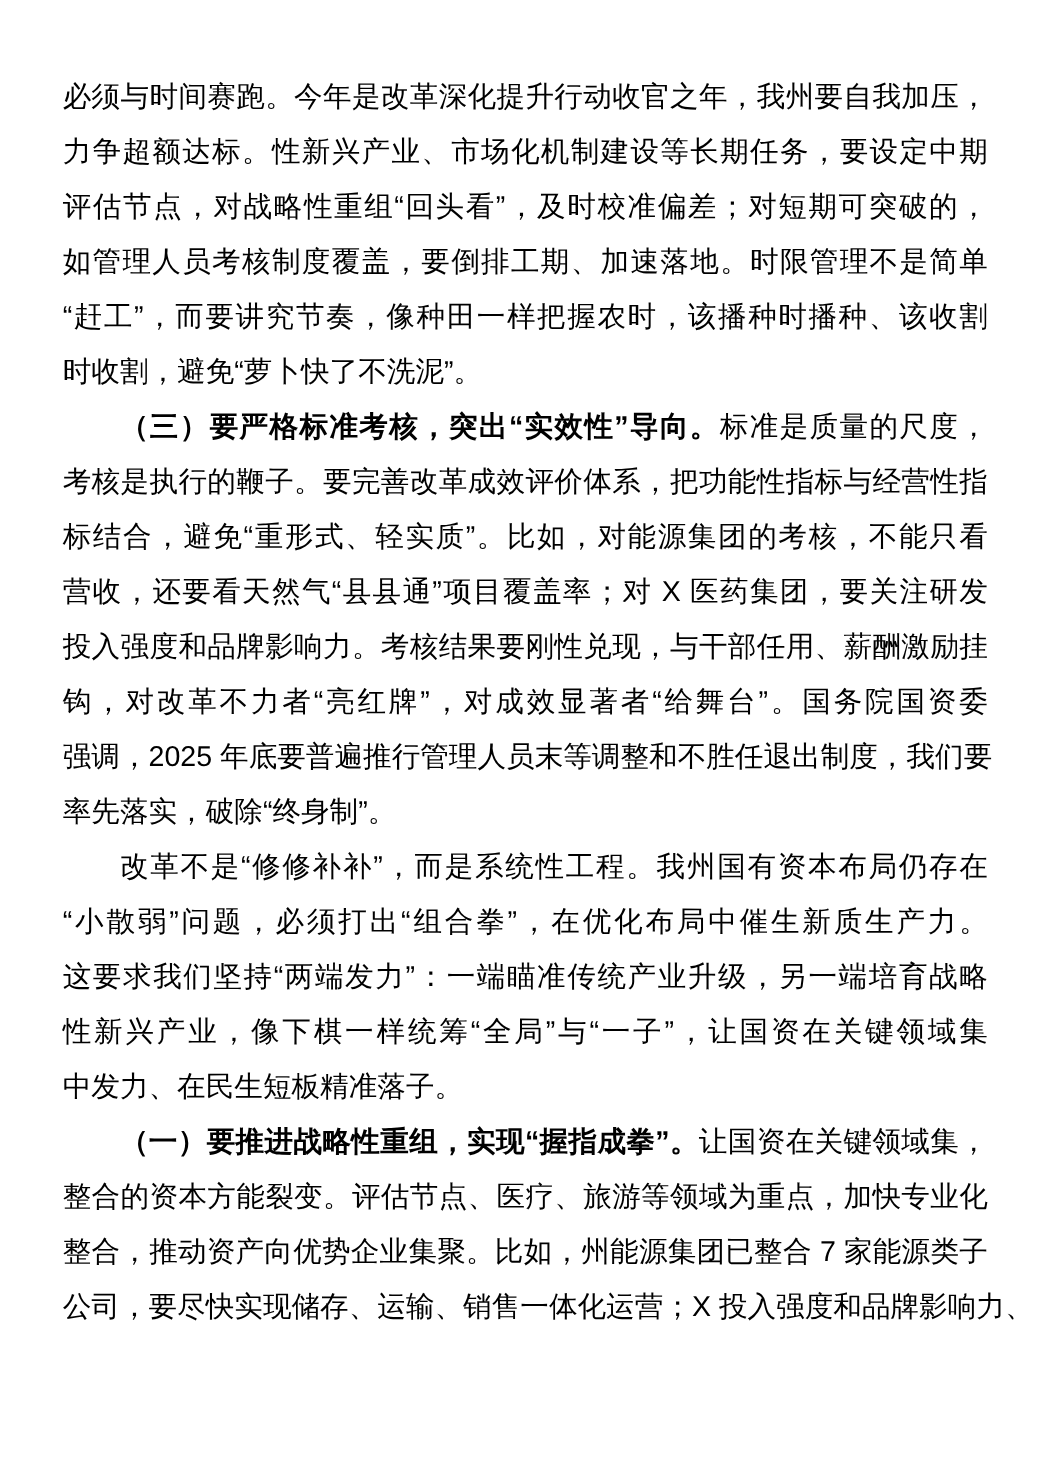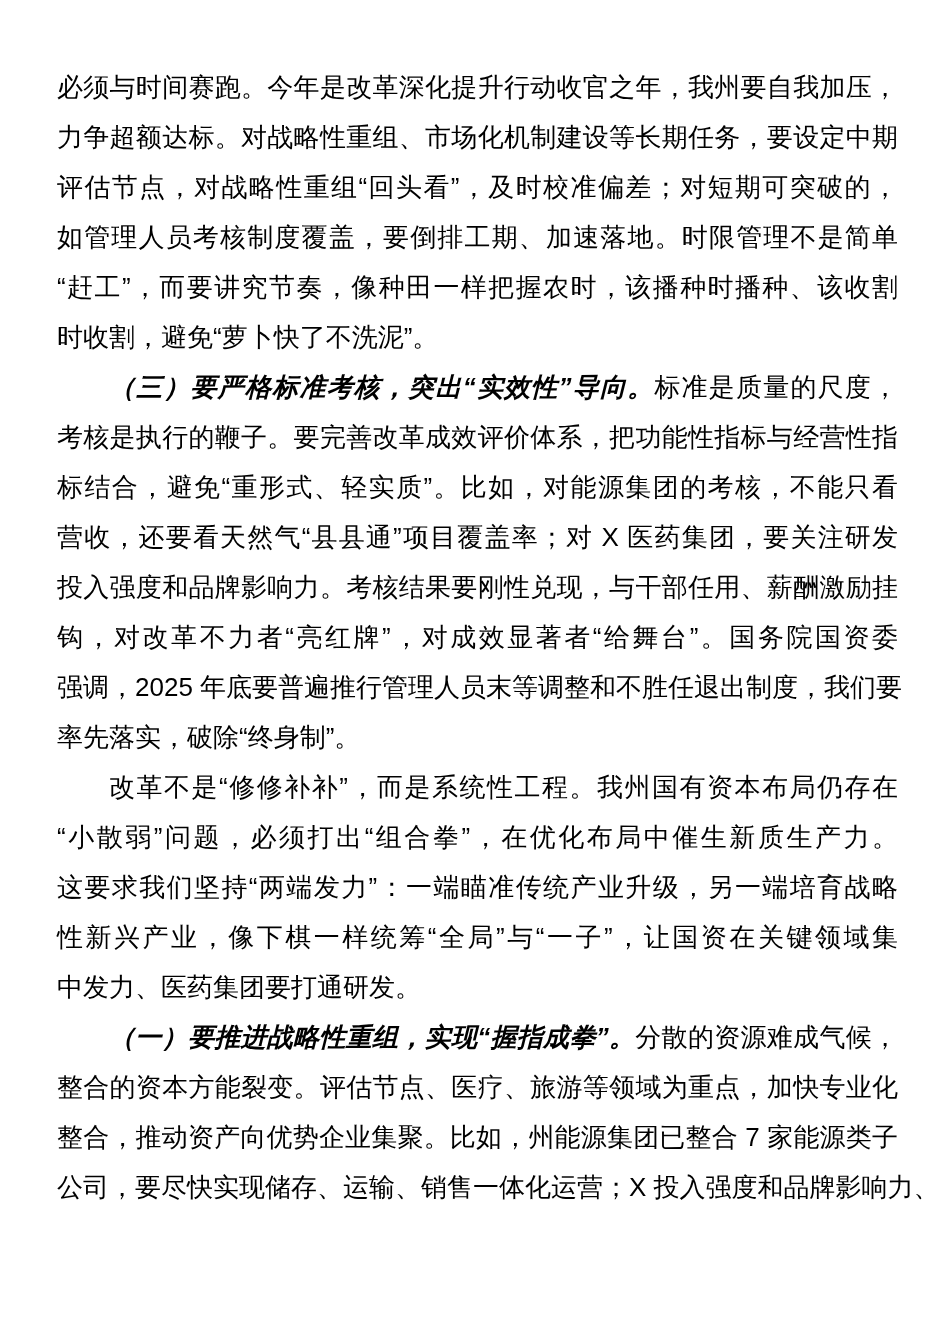--- a/index.html
+++ b/index.html
@@ -52,7 +52,7 @@
   <div id="doc">
       <div class="para">
         <div class="line"><span class="run">必须与时间赛跑。今年是改革深化提升行动收官之年，我州要自我加压，</span></div>
-        <div class="line"><span class="run">力争超额达标。对战略性重组、市场化机制建设等长期任务，要设定中期</span></div>
+        <div class="line"><span class="run">力争超额达标。性新兴产业、市场化机制建设等长期任务，要设定中期</span></div>
         <div class="line"><span class="run">评估节点，对战略性重组“回头看”，及时校准偏差；对短期可突破的，</span></div>
         <div class="line"><span class="run">如管理人员考核制度覆盖，要倒排工期、加速落地。时限管理不是简单</span></div>
         <div class="line"><span class="run">“赶工”，而要讲究节奏，像种田一样把握农时，该播种时播种、该收割</span></div>

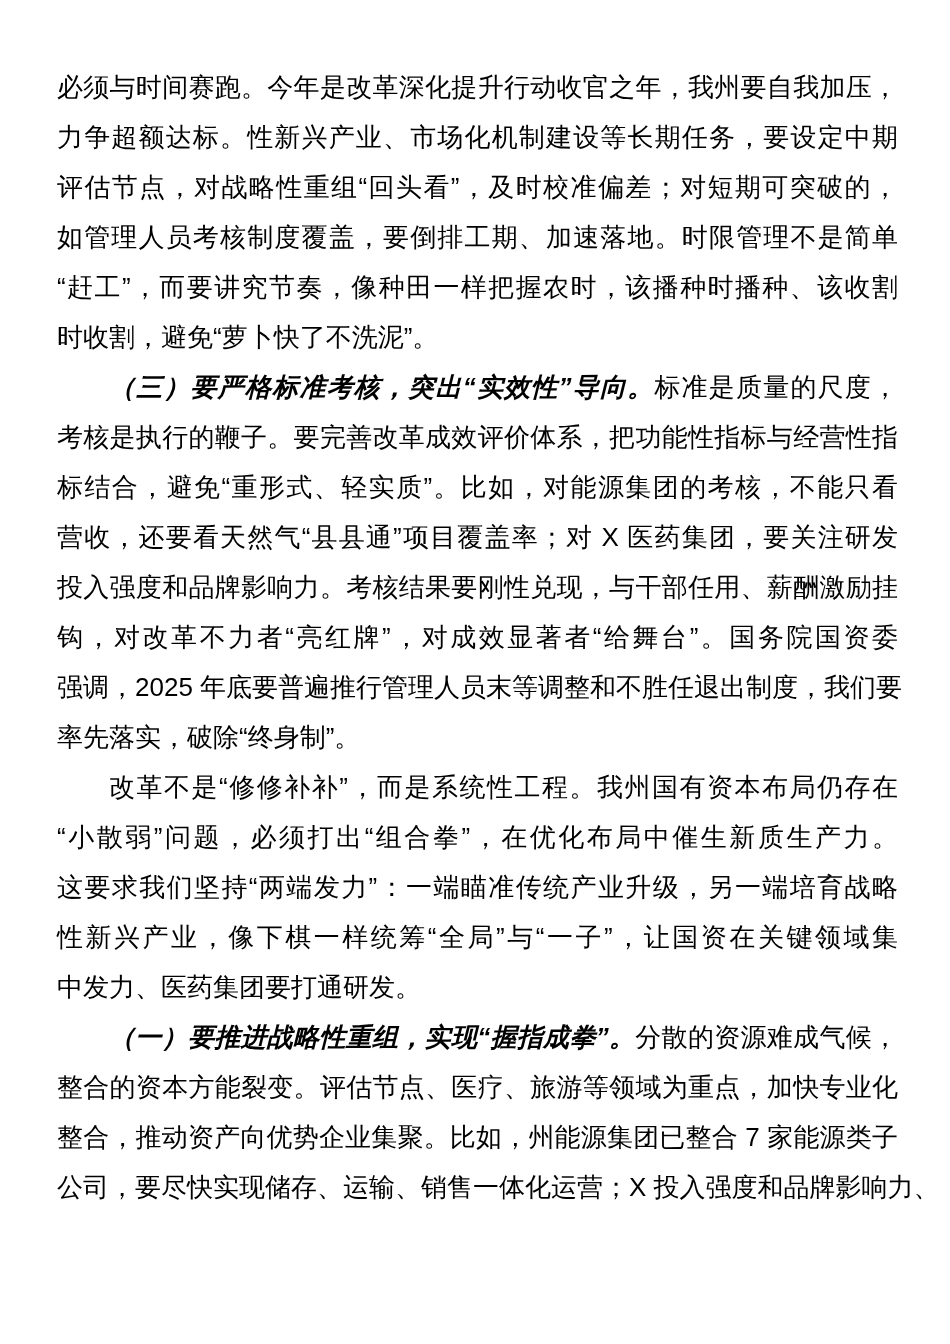--- a/index.html
+++ b/index.html
@@ -43,7 +43,7 @@
     text-indent: 2em;
   }
   .run { font-weight: 400; }
-  .run.bold { font-weight: 700; font-style: italic; }
+  .run.bold { font-weight: 700; }
 </style>
 </head>
 <body style="background: rgb(255, 255, 255); color: rgb(0, 0, 0);">

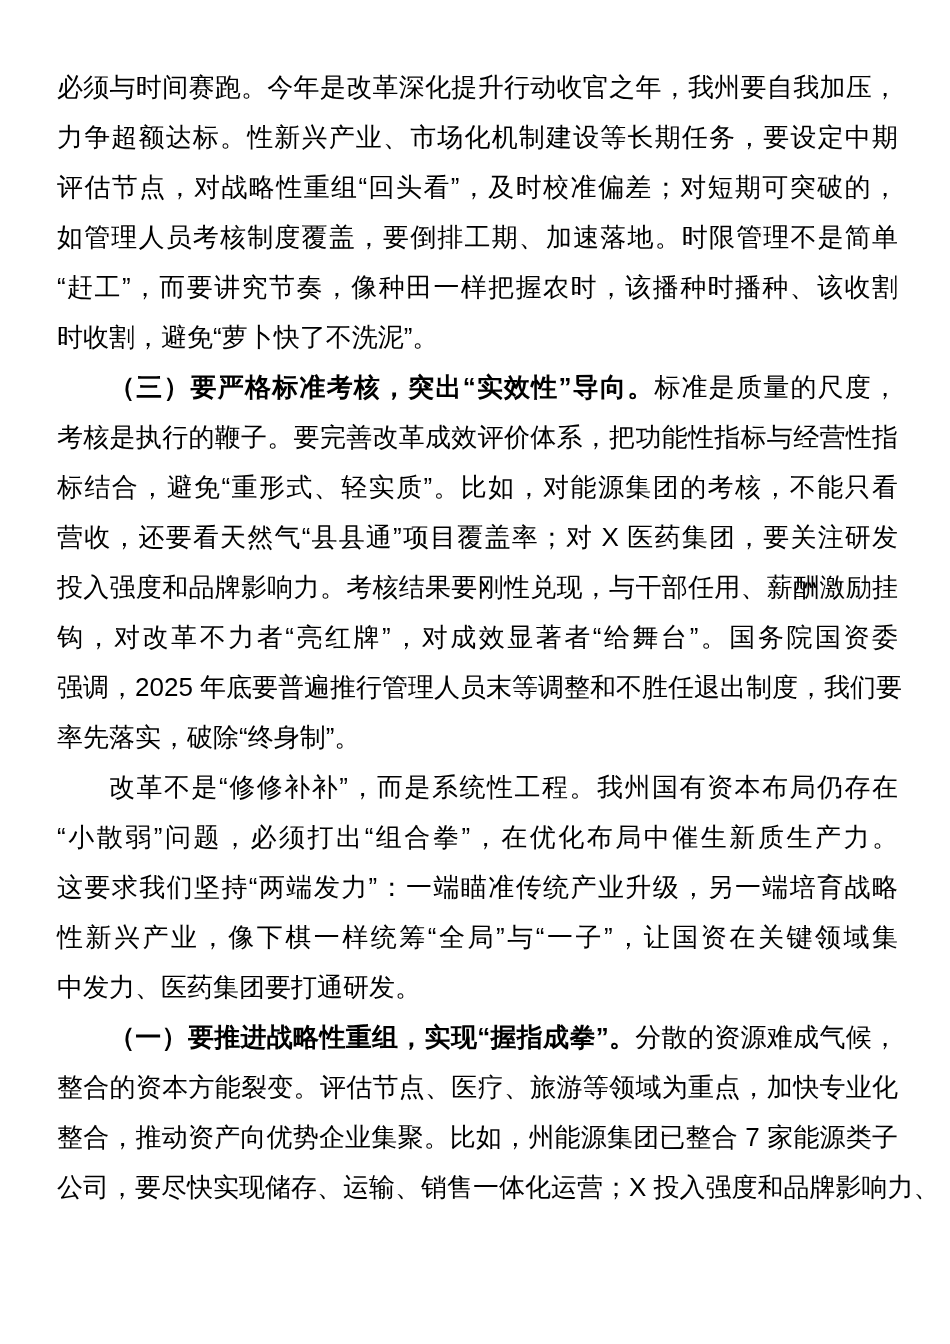--- a/index.html
+++ b/index.html
@@ -73,7 +73,7 @@
         <div class="line"><span class="run">“小散弱”问题，必须打出“组合拳”，在优化布局中催生新质生产力。</span></div>
         <div class="line"><span class="run">这要求我们坚持“两端发力”：一端瞄准传统产业升级，另一端培育战略</span></div>
         <div class="line"><span class="run">性新兴产业，像下棋一样统筹“全局”与“一子”，让国资在关键领域集</span></div>
-        <div class="line last"><span class="run">中发力、医药集团要打通研发。</span></div>
+        <div class="line last"><span class="run">中发力、在民生短板精准落子。</span></div>
       </div>
       <div class="para">
         <div class="line indent"><span class="run bold">（一）要推进战略性重组，实现“握指成拳”。</span><span class="run">分散的资源难成气候，</span></div>

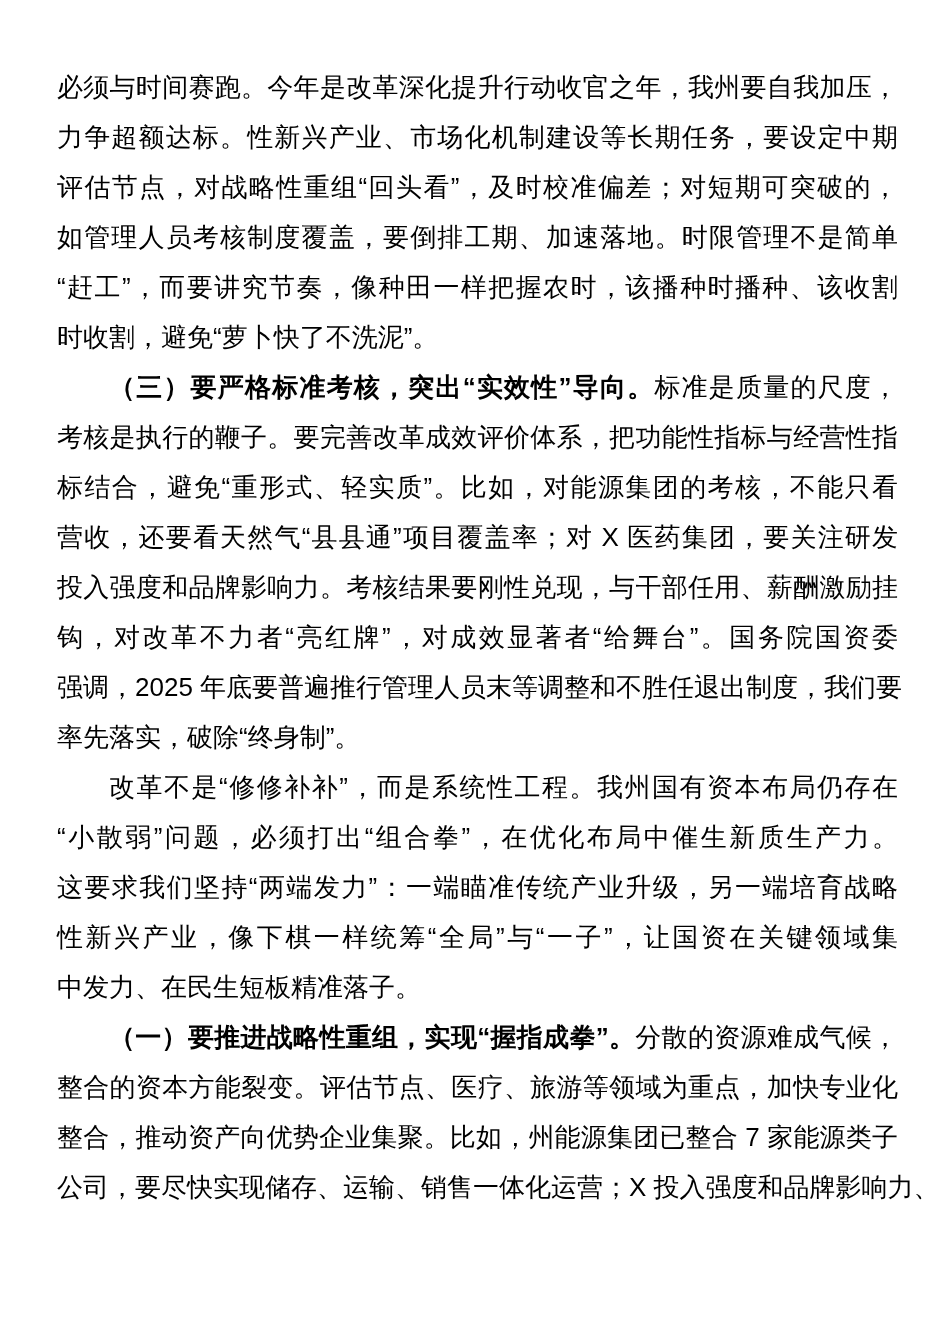--- a/index.html
+++ b/index.html
@@ -76,7 +76,7 @@
         <div class="line last"><span class="run">中发力、在民生短板精准落子。</span></div>
       </div>
       <div class="para">
-        <div class="line indent"><span class="run bold">（一）要推进战略性重组，实现“握指成拳”。</span><span class="run">分散的资源难成气候，</span></div>
+        <div class="line indent"><span class="run bold">（一）要推进战略性重组，实现“握指成拳”。</span><span class="run">让国资在关键领域集，</span></div>
         <div class="line"><span class="run">整合的资本方能裂变。评估节点、医疗、旅游等领域为重点，加快专业化</span></div>
         <div class="line"><span class="run">整合，推动资产向优势企业集聚。比如，州能源集团已整合 7 家能源类子</span></div>
         <div class="line last"><span class="run">公司，要尽快实现储存、运输、销售一体化运营；X 投入强度和品牌影响力、</span></div>

